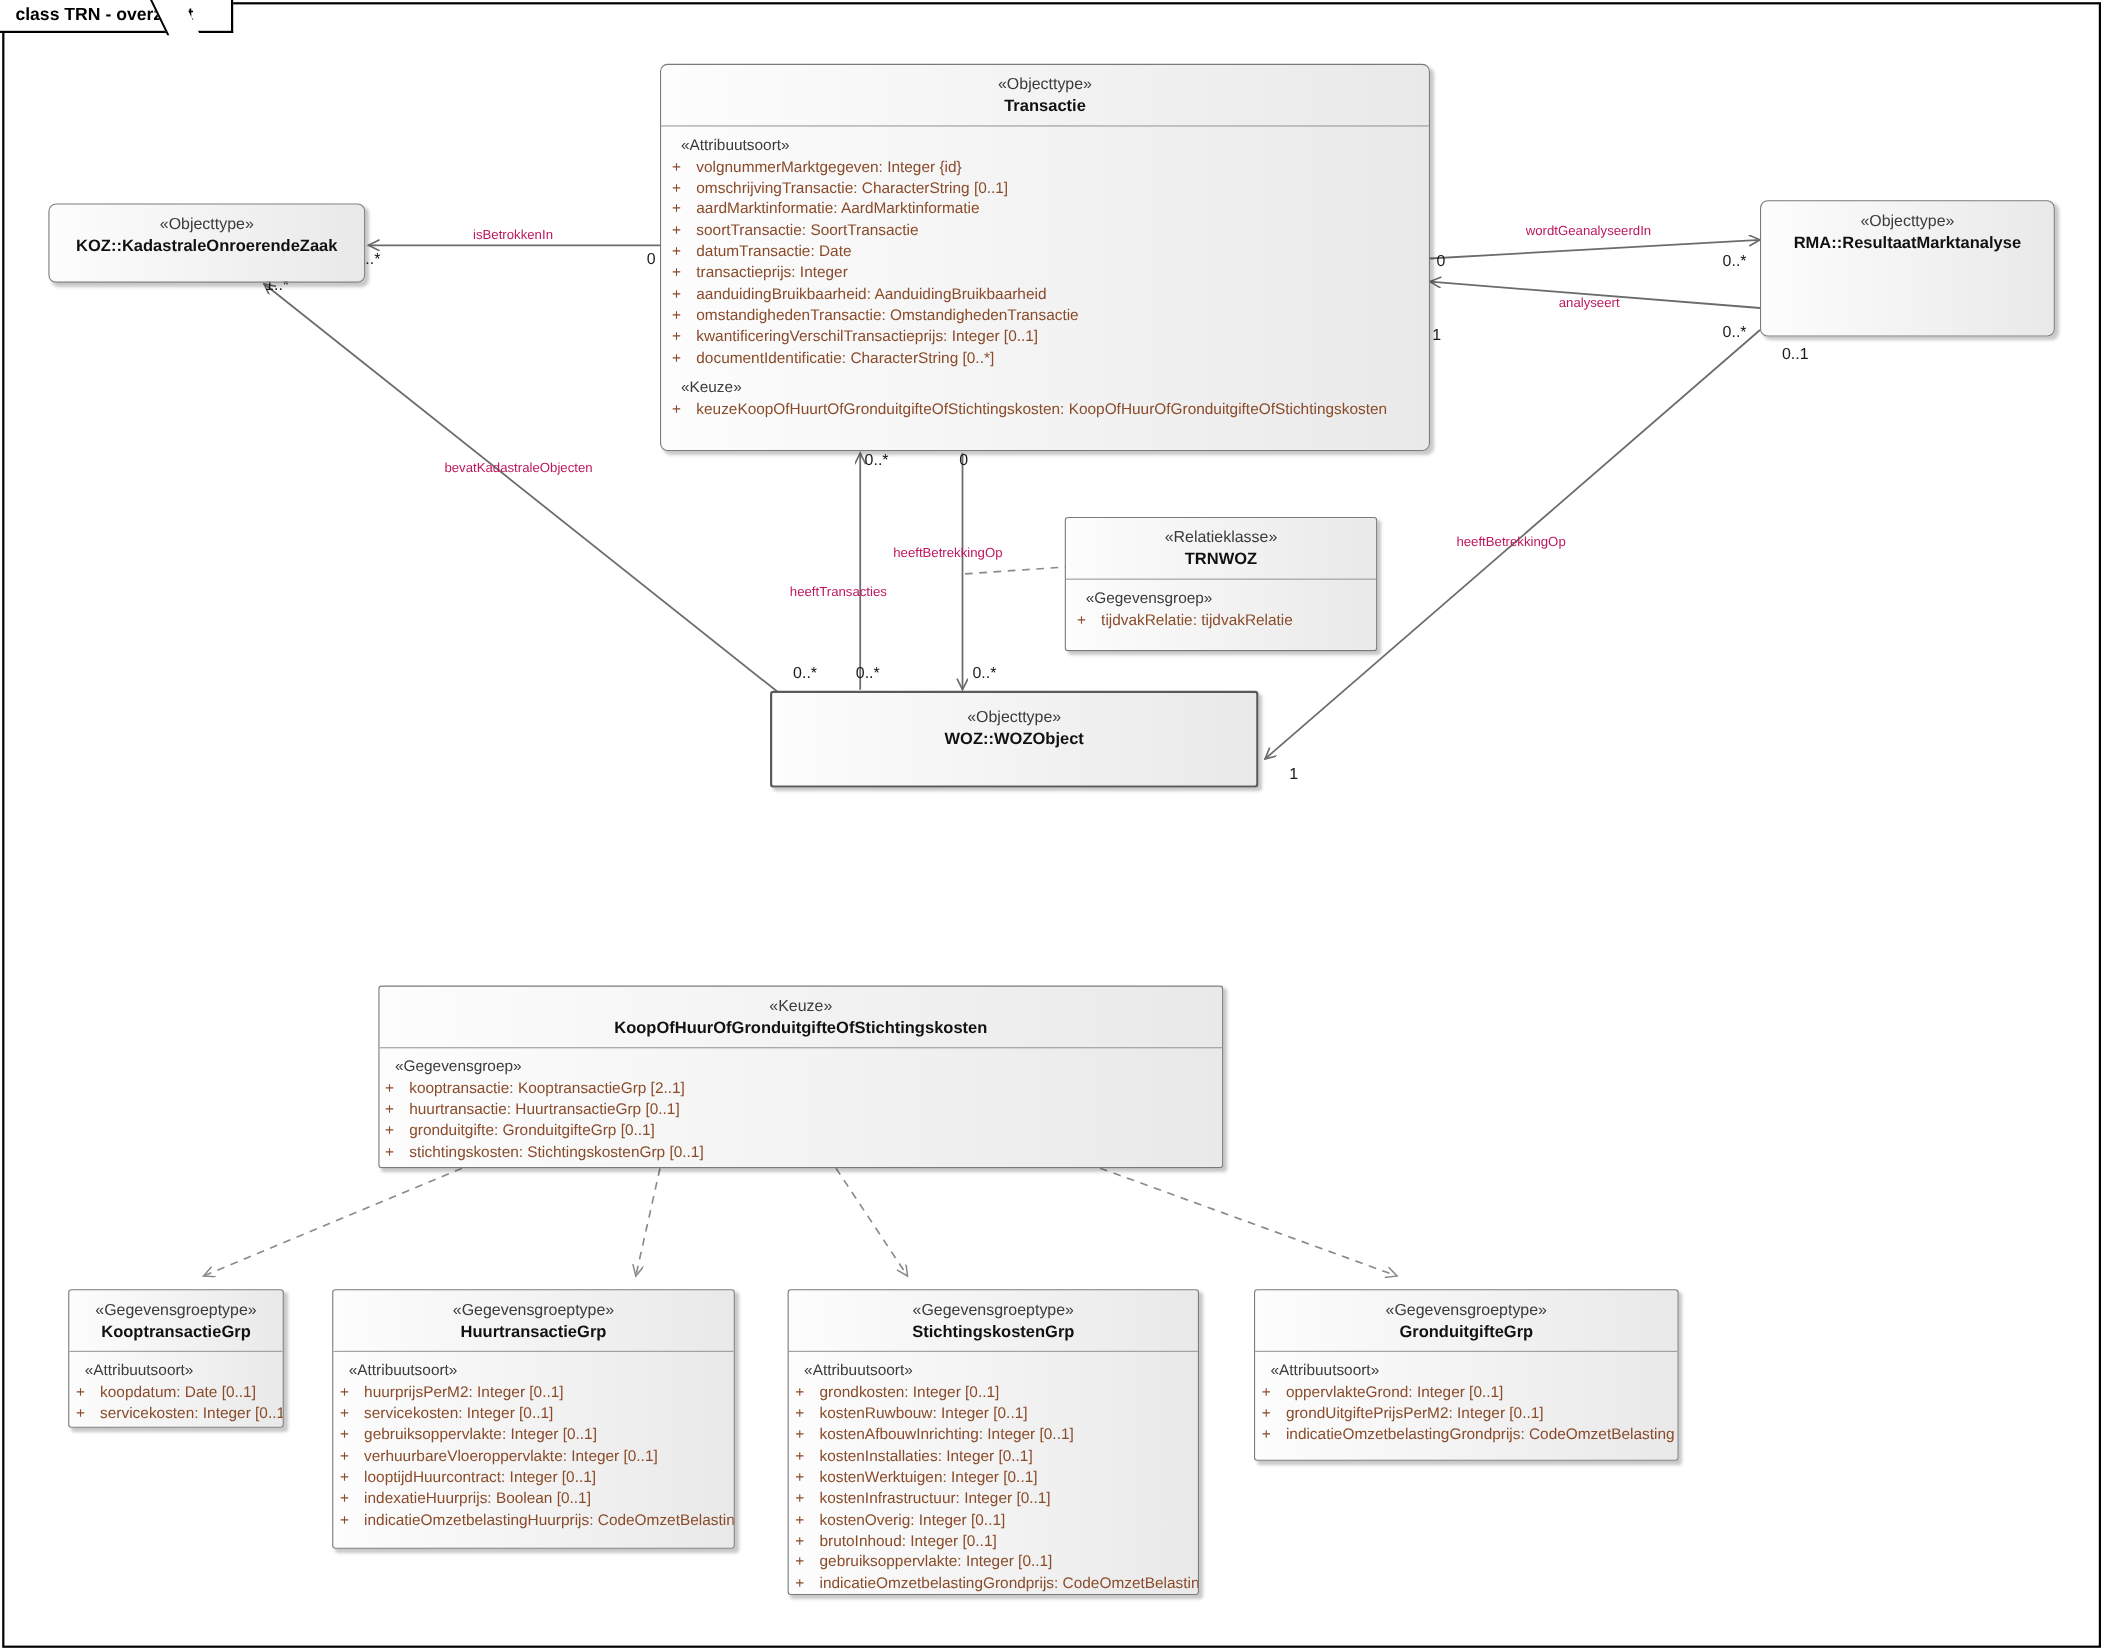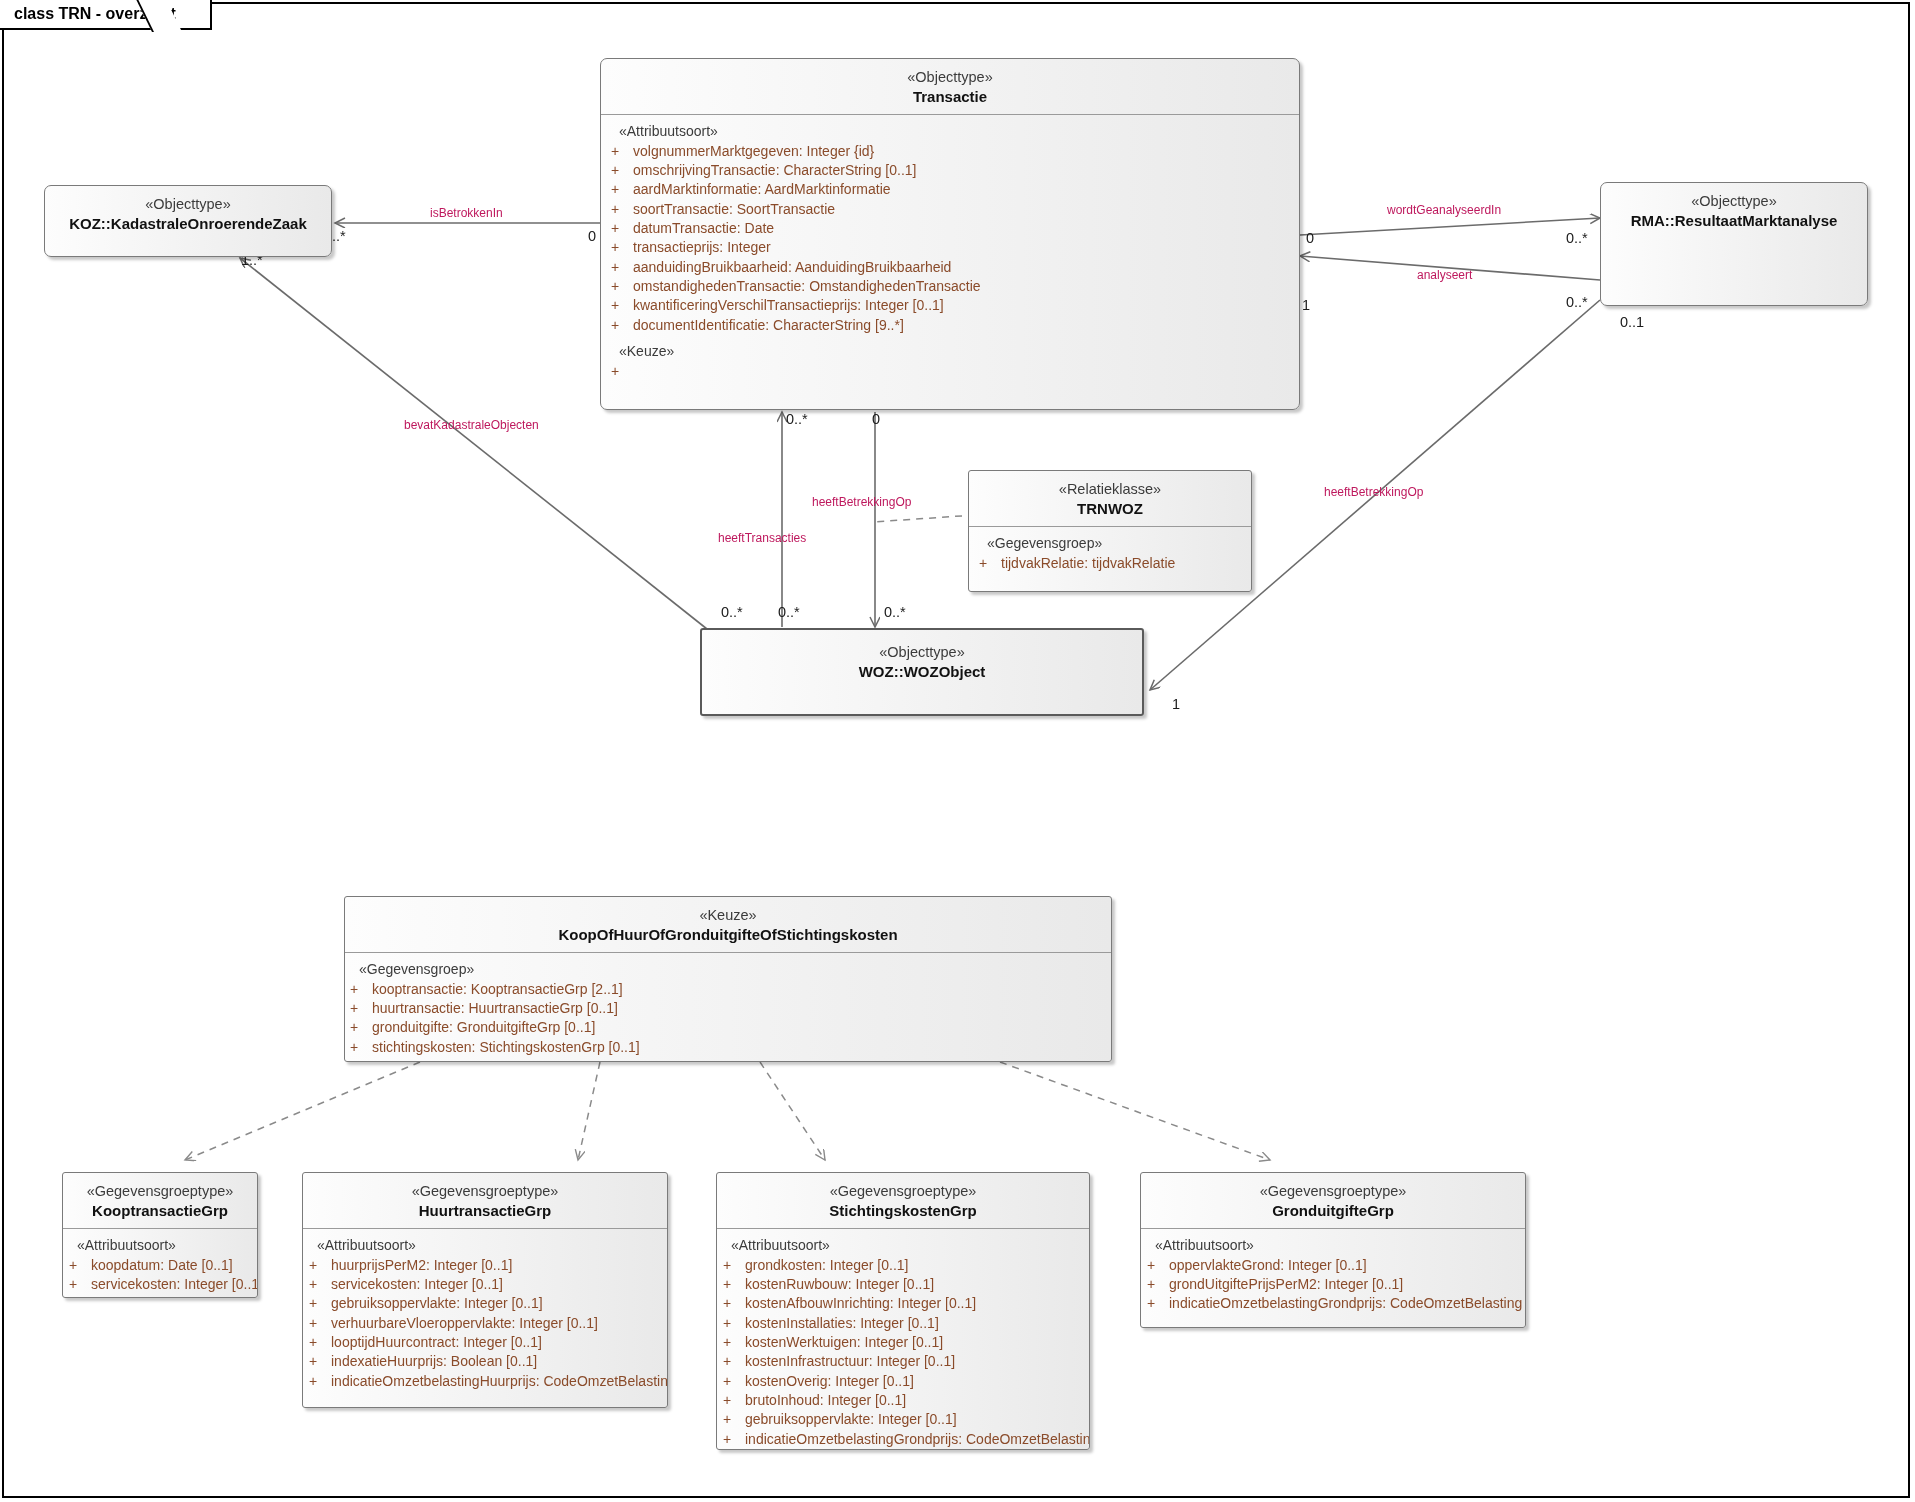--- a/index.html
+++ b/index.html
@@ -274,7 +274,7 @@
         </div>
       <div class="attr">
           <span class="vis">+</span>
-          <span>documentIdentificatie: CharacterString [9..*]</span>
+          <span>documentIdentificatie: CharacterString [0..*]</span>
         </div>
       <div class="grp-label" style="padding-top:8px;">«Keuze»</div>
       <div class="attr">

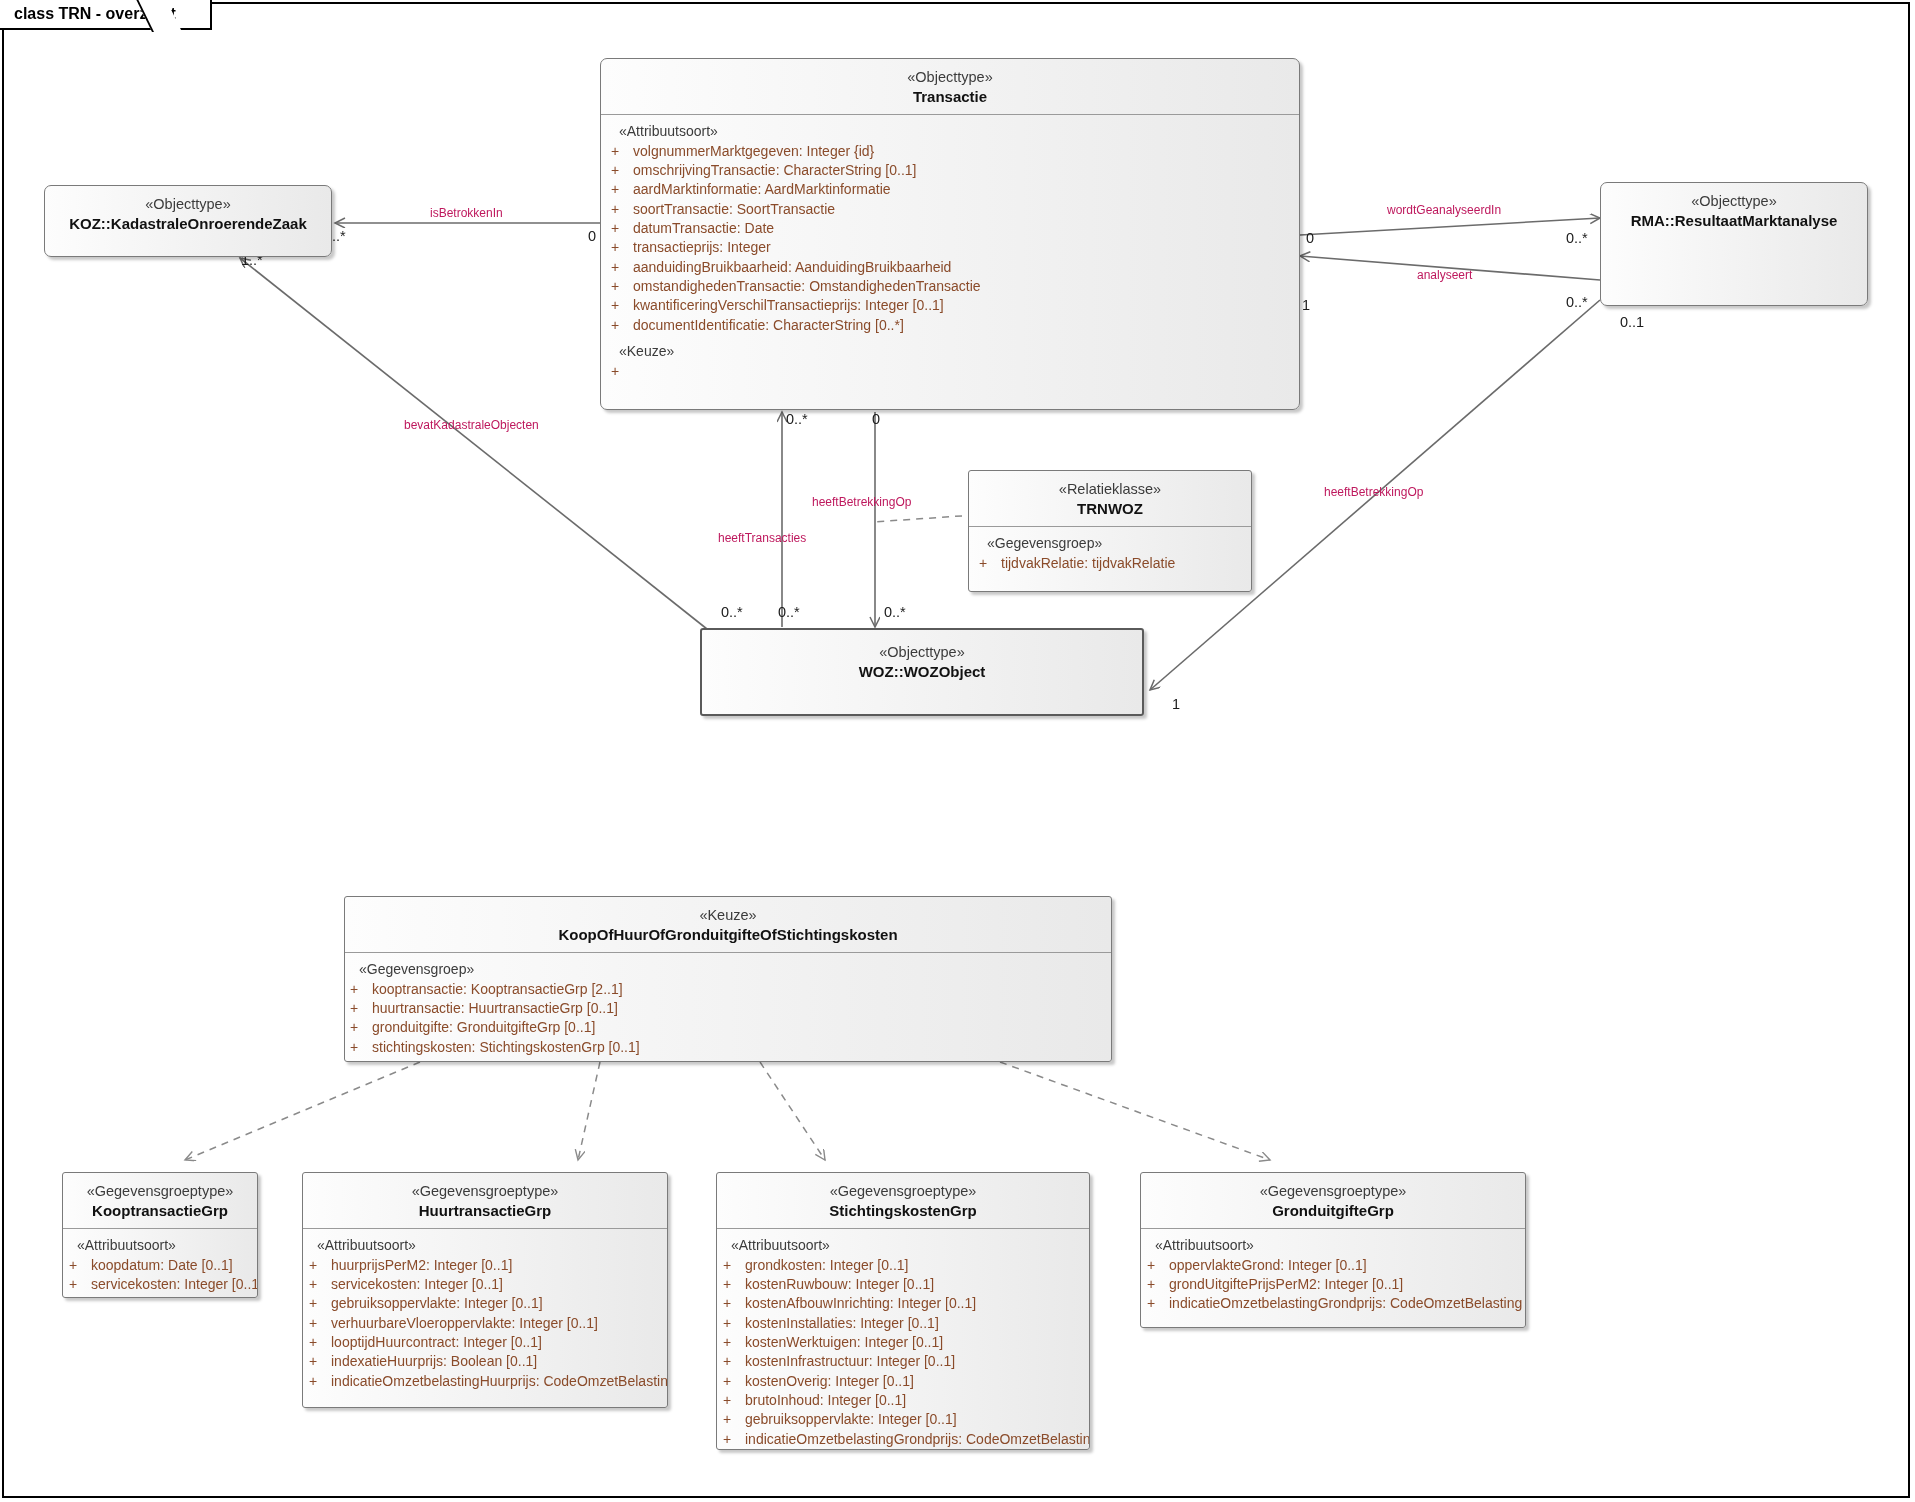--- a/index.html
+++ b/index.html
@@ -279,6 +279,7 @@
       <div class="grp-label" style="padding-top:8px;">«Keuze»</div>
       <div class="attr">
           <span class="vis">+</span>
+          <span>keuzeKoopOfHuurtOfGronduitgifteOfStichtingskosten: KoopOfHuurOfGronduitgifteOfStichtingskosten</span>
         </div>
     </div>
   </div>

